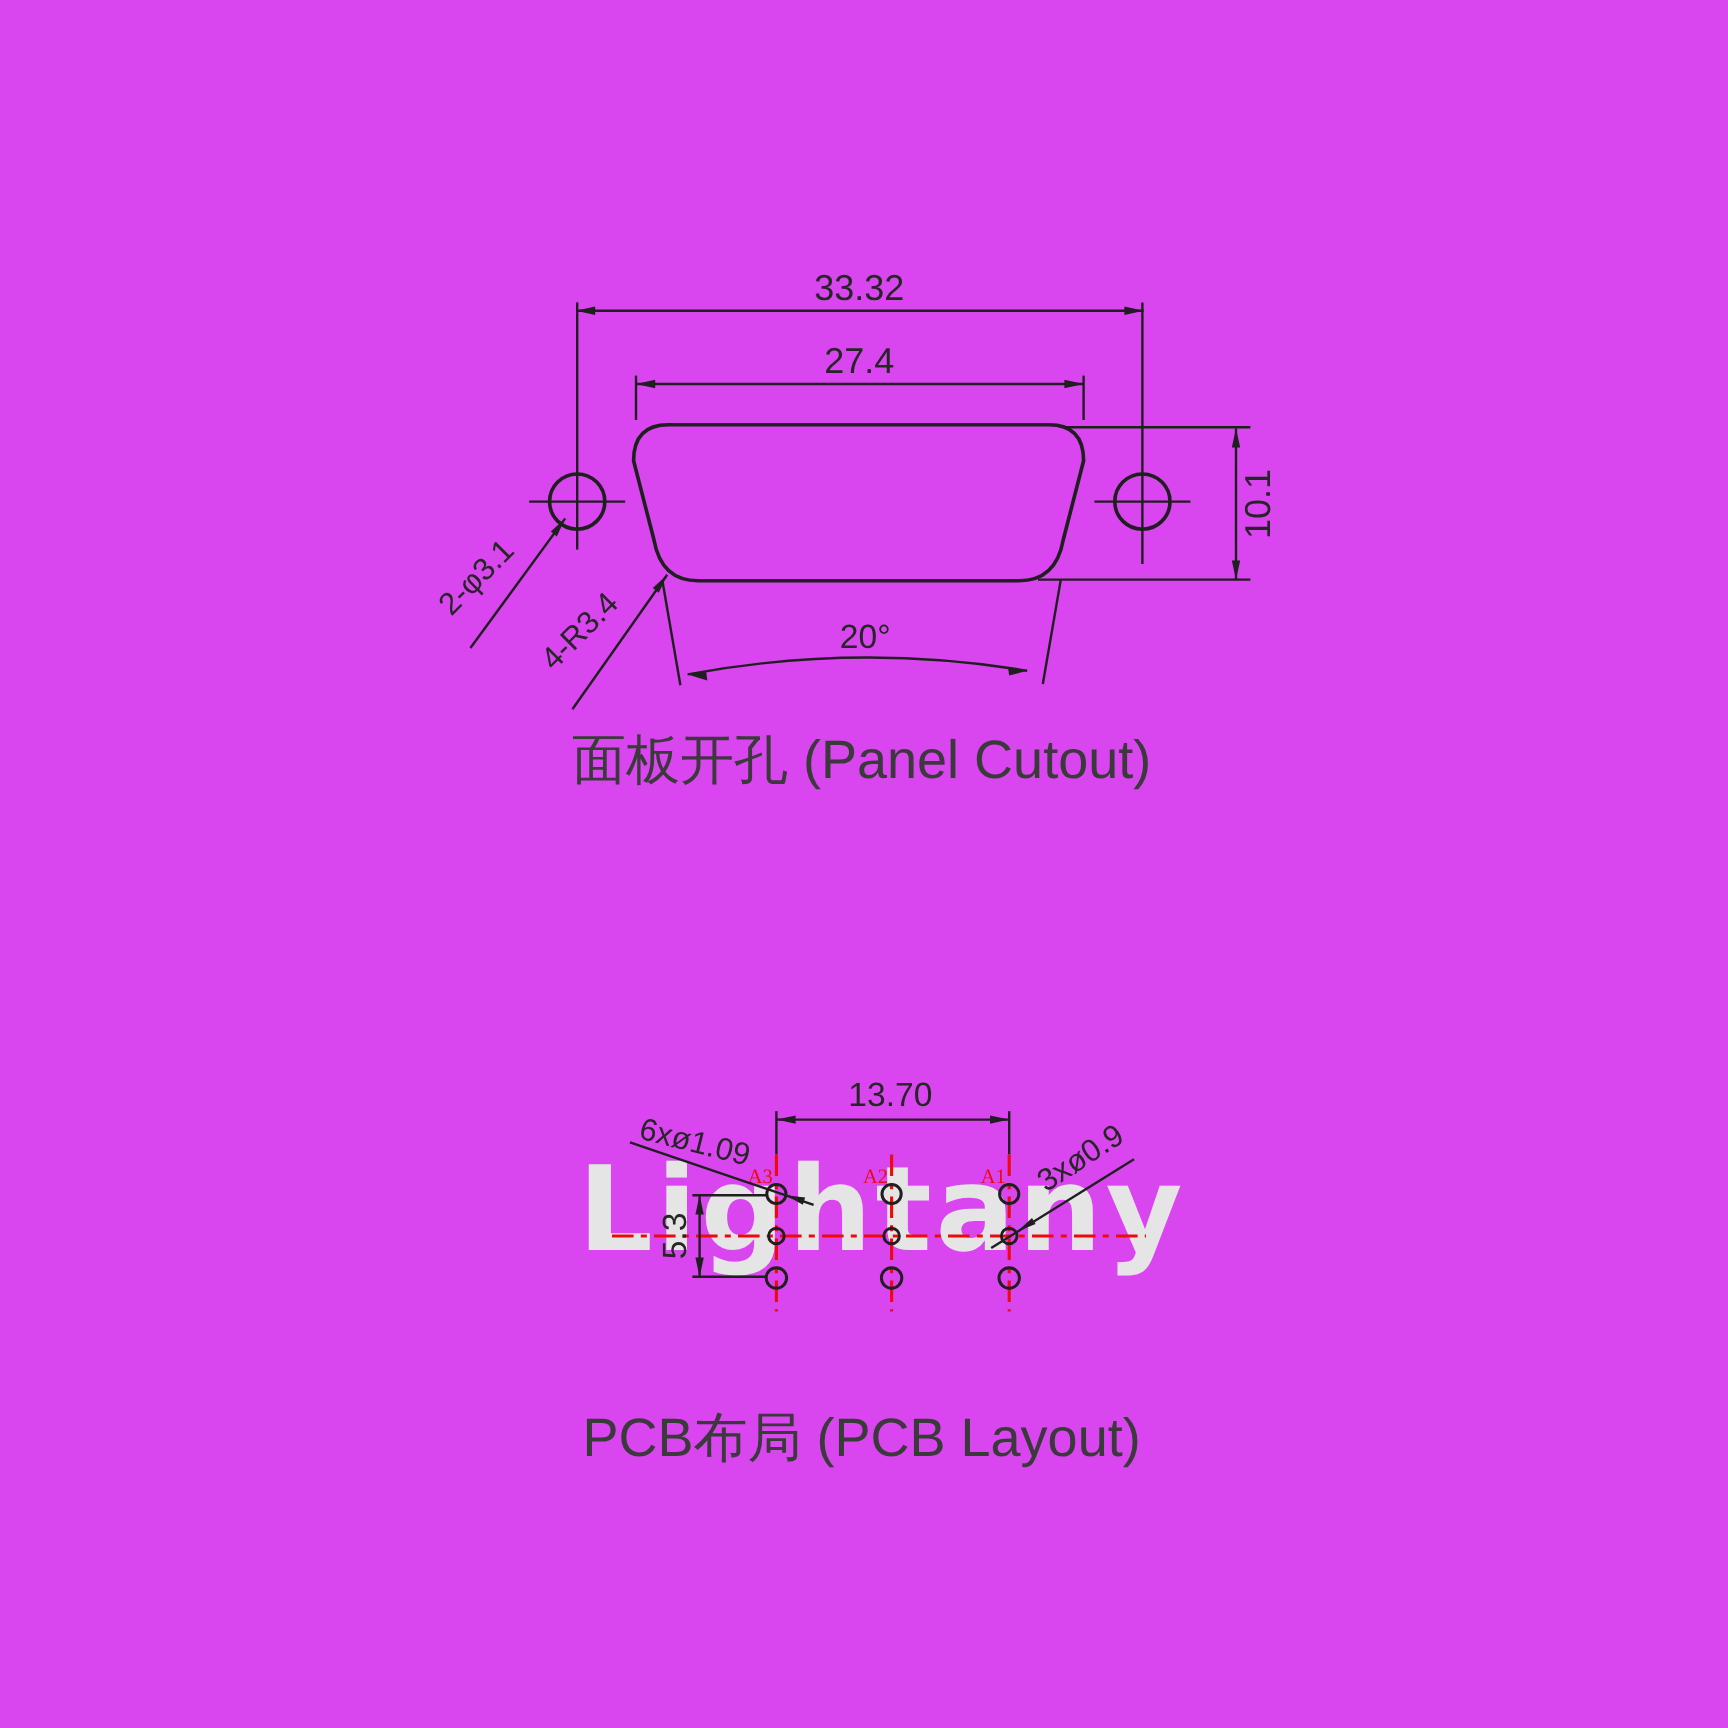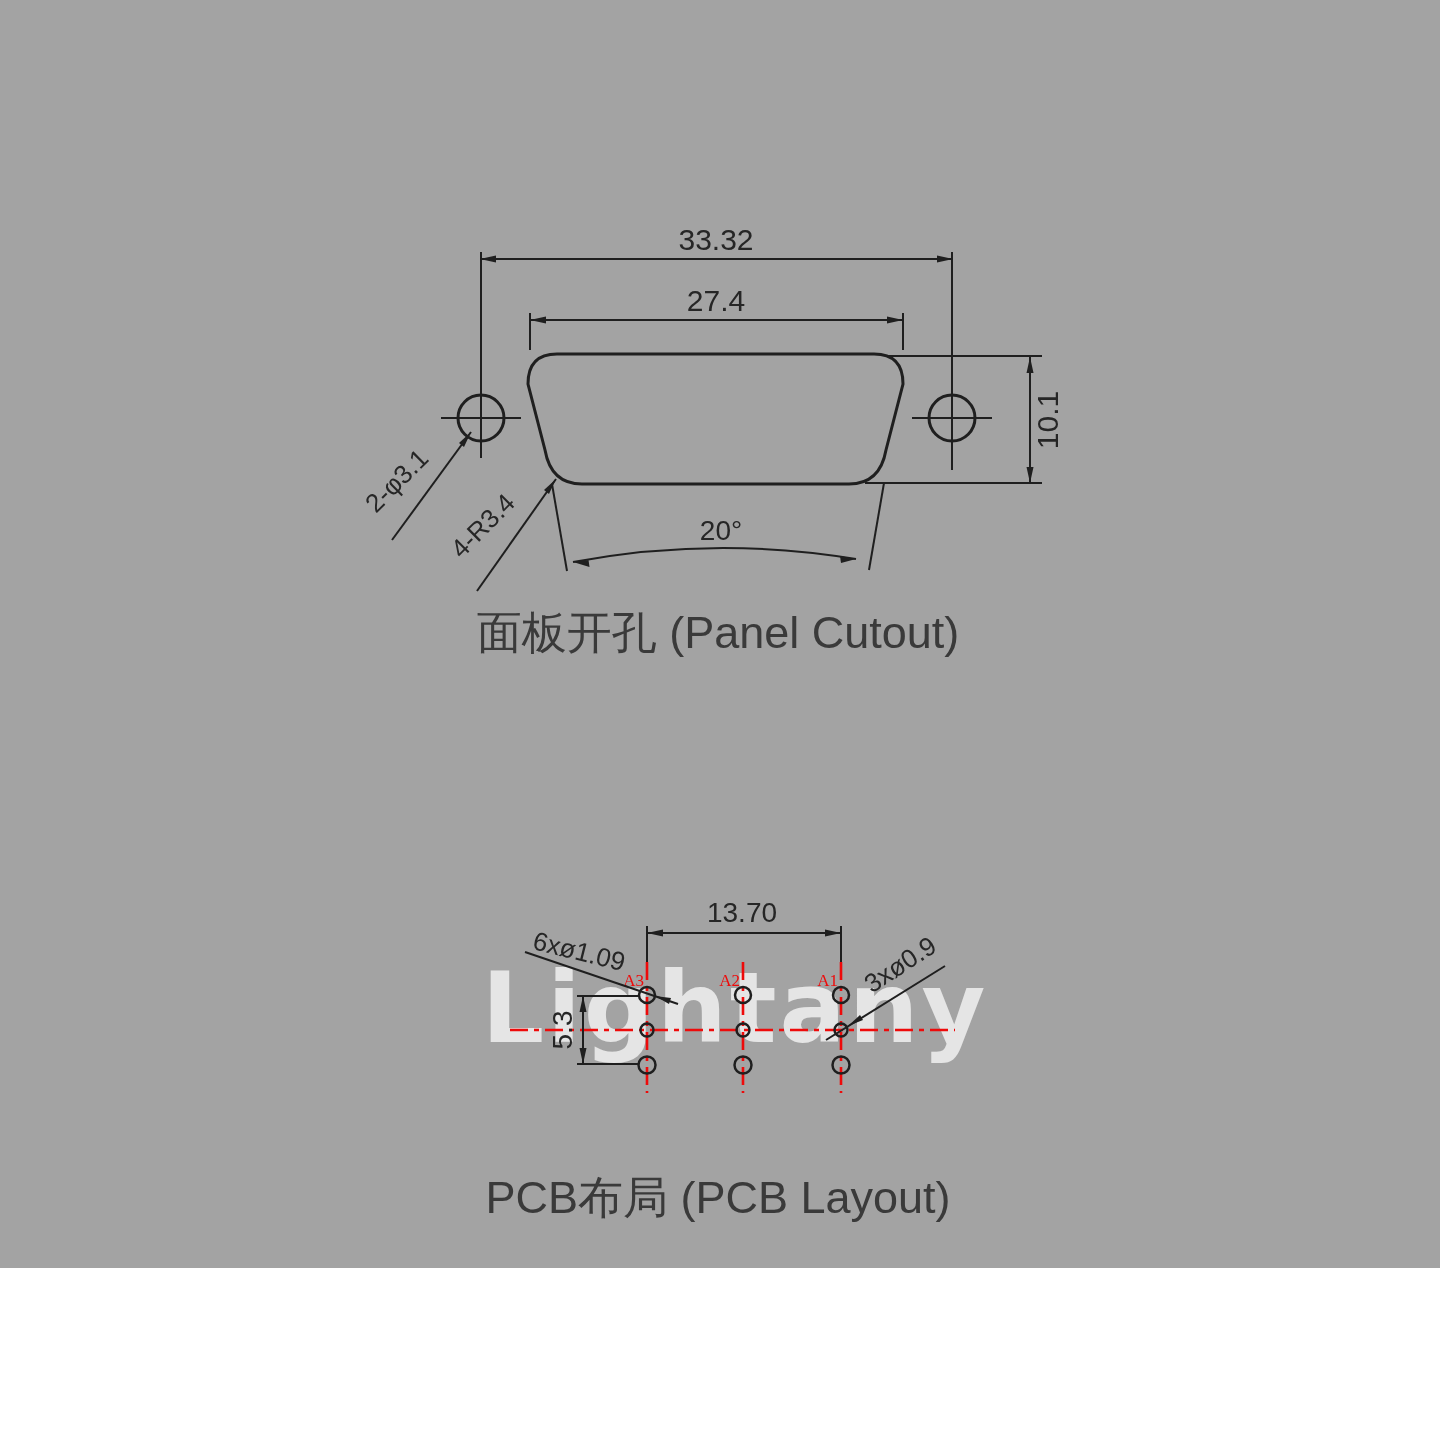--- a/index.html
+++ b/index.html
@@ -3,7 +3,7 @@
 <meta charset="utf-8">
 <style>
   html,body{margin:0;padding:0;background:#ffffff;}
-  .canvas-wrap{position:relative;width:1440px;height:1268px;background:#a3a3a3;overflow:hidden;
+  .canvas-wrap{position:relative;width:1440px;height:1440px;background:#d946ef;overflow:hidden;
     font-family:"Liberation Sans",sans-serif;}
   svg{position:absolute;left:0;top:0;}
   text{fill:#262626;}

